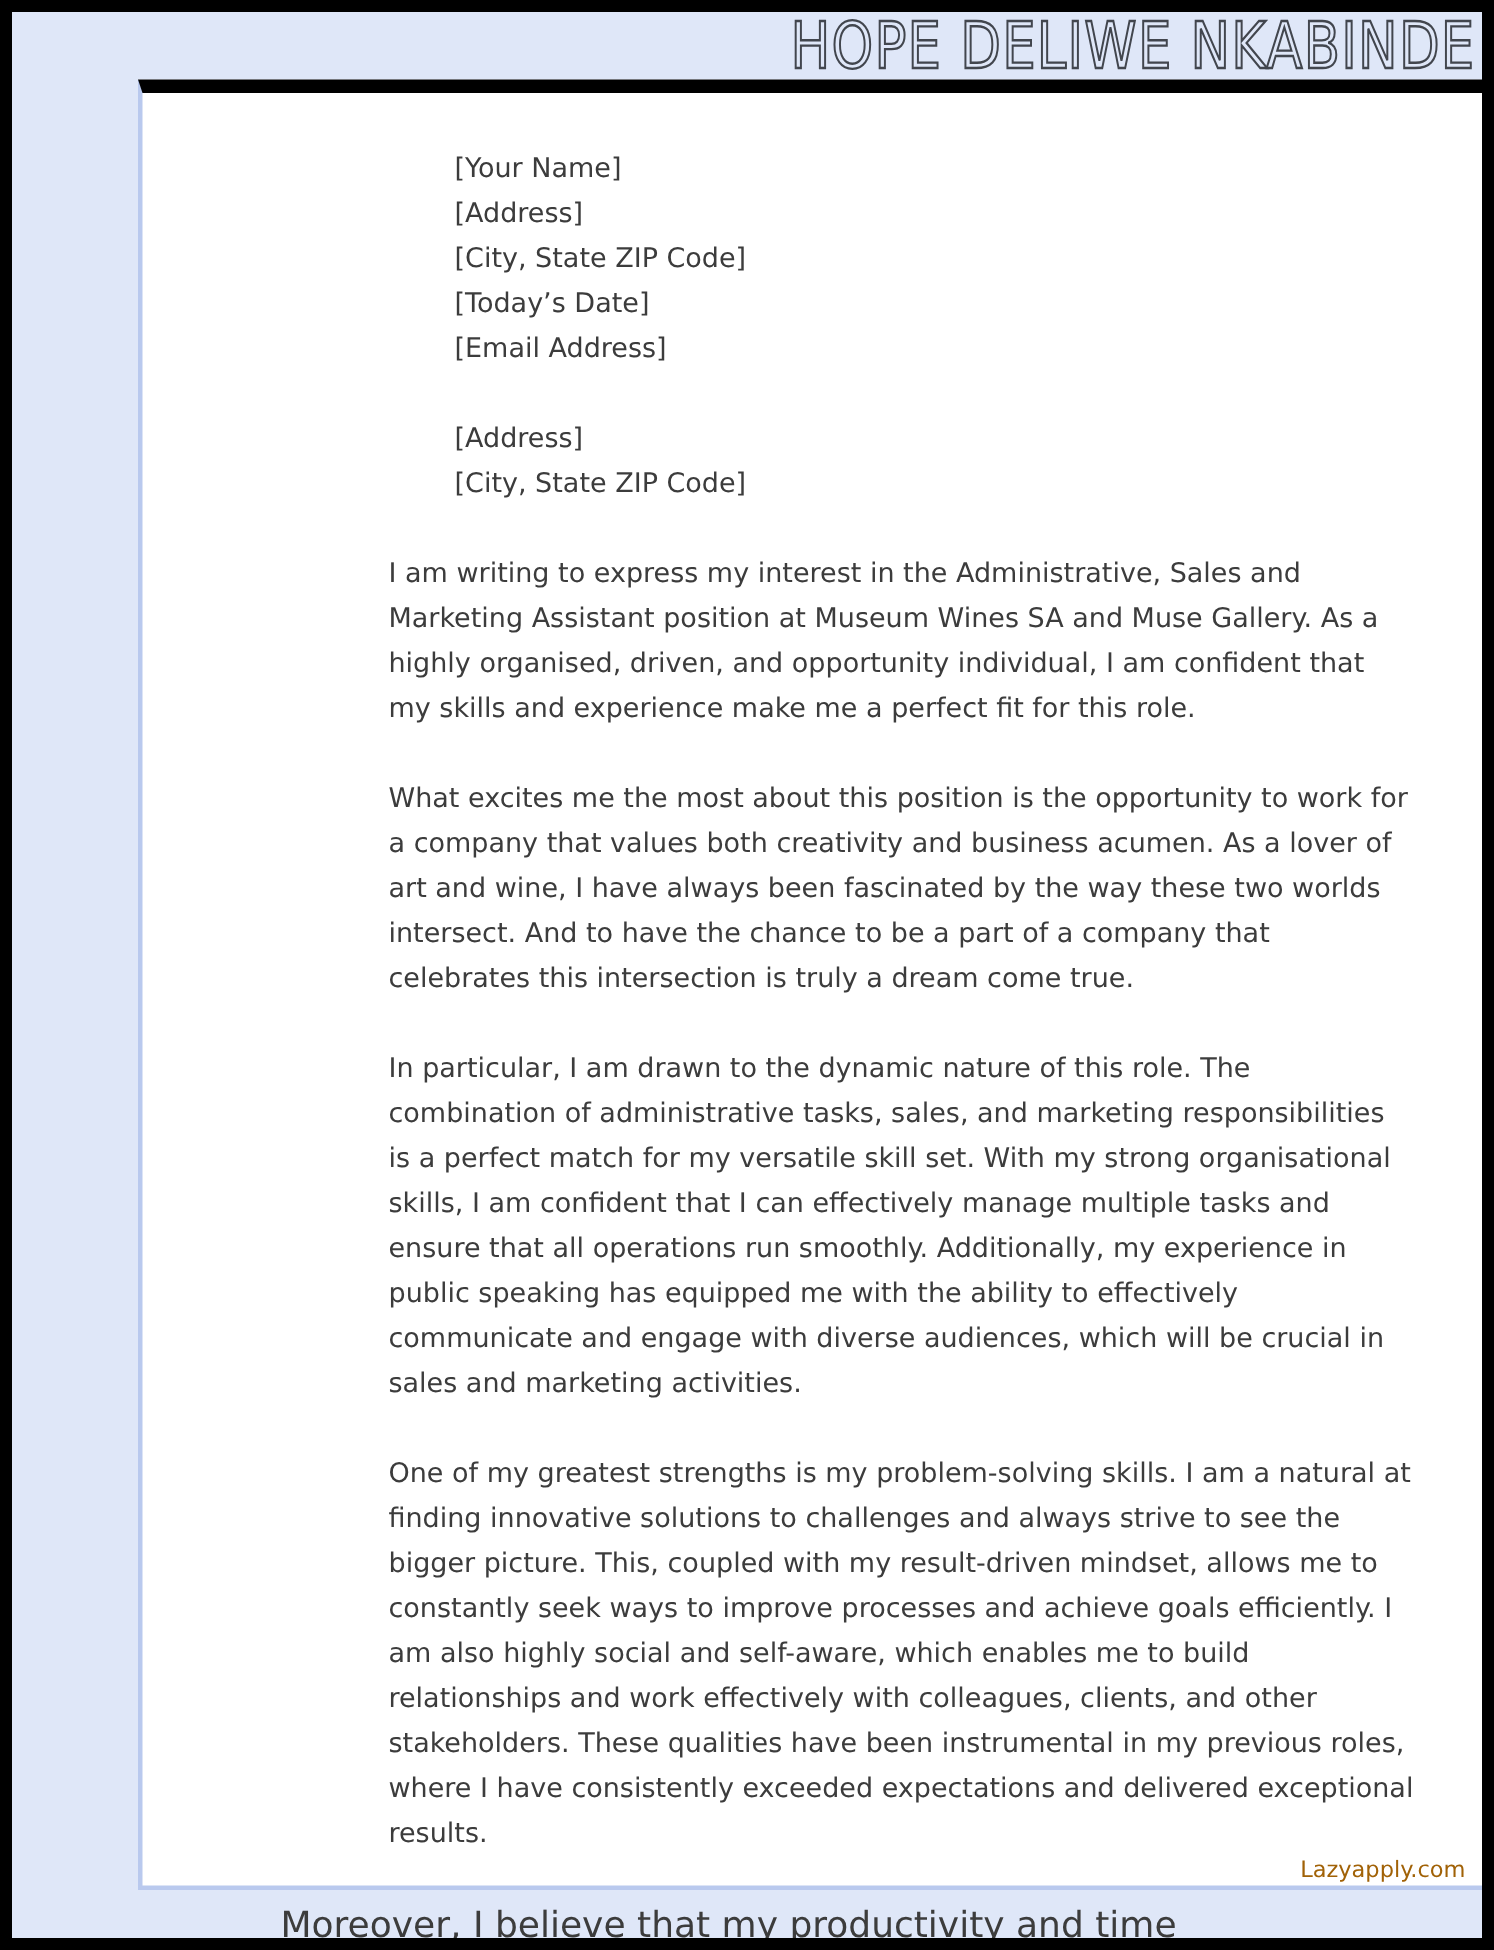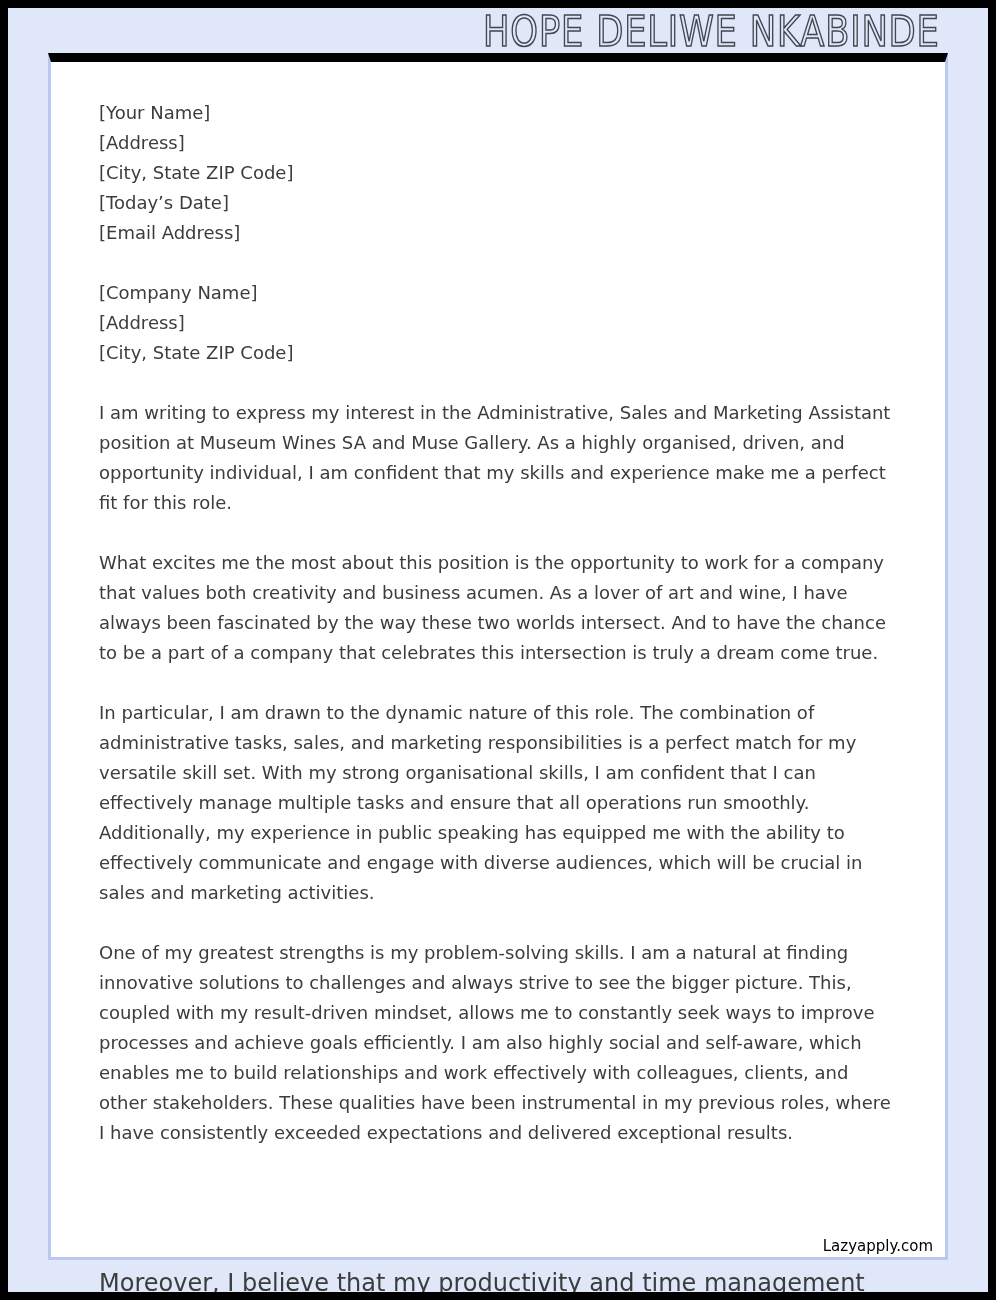--- a/index.html
+++ b/index.html
@@ -10,7 +10,7 @@
     --text:#3c3c3c;
     --header-outline:#42464e;
   }
-  *{box-sizing:border-box;}
+  *{box-sizing:border-box;padding-left:44px;}
   html,body{margin:0;padding:0;background:#fff;}
   body{font-family:"DejaVu Sans","Liberation Sans",sans-serif;}
   .canvas{

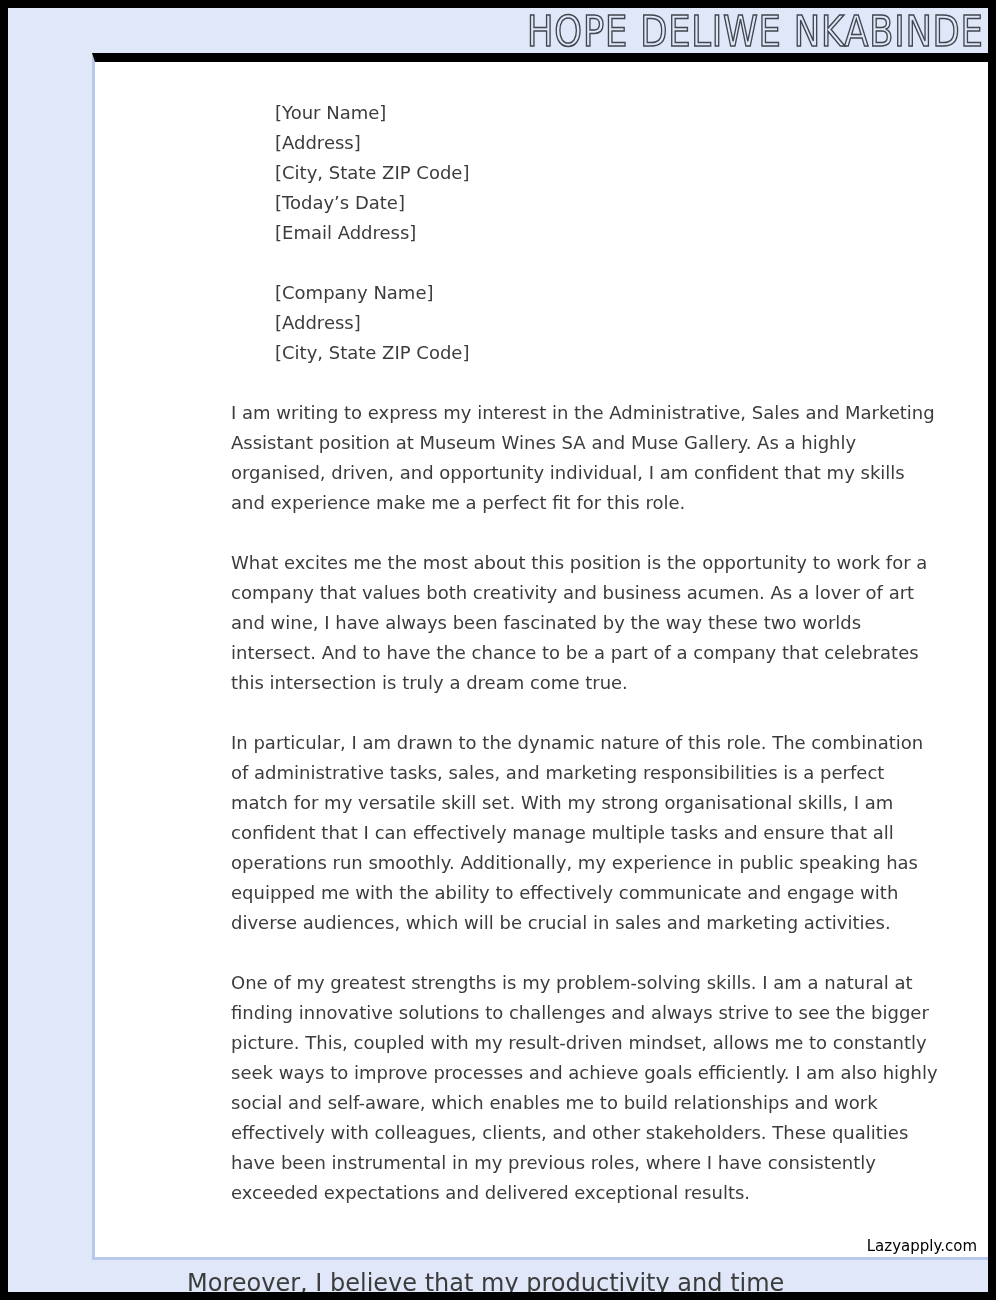--- a/index.html
+++ b/index.html
@@ -48,6 +48,7 @@
     padding:36px 46px 0 48px;
     font-size:18px;line-height:30px;
     color:var(--text);
+    margin-left:28px;
   }
   .block{margin:0 0 30px 0;}
   .line{margin:0;}

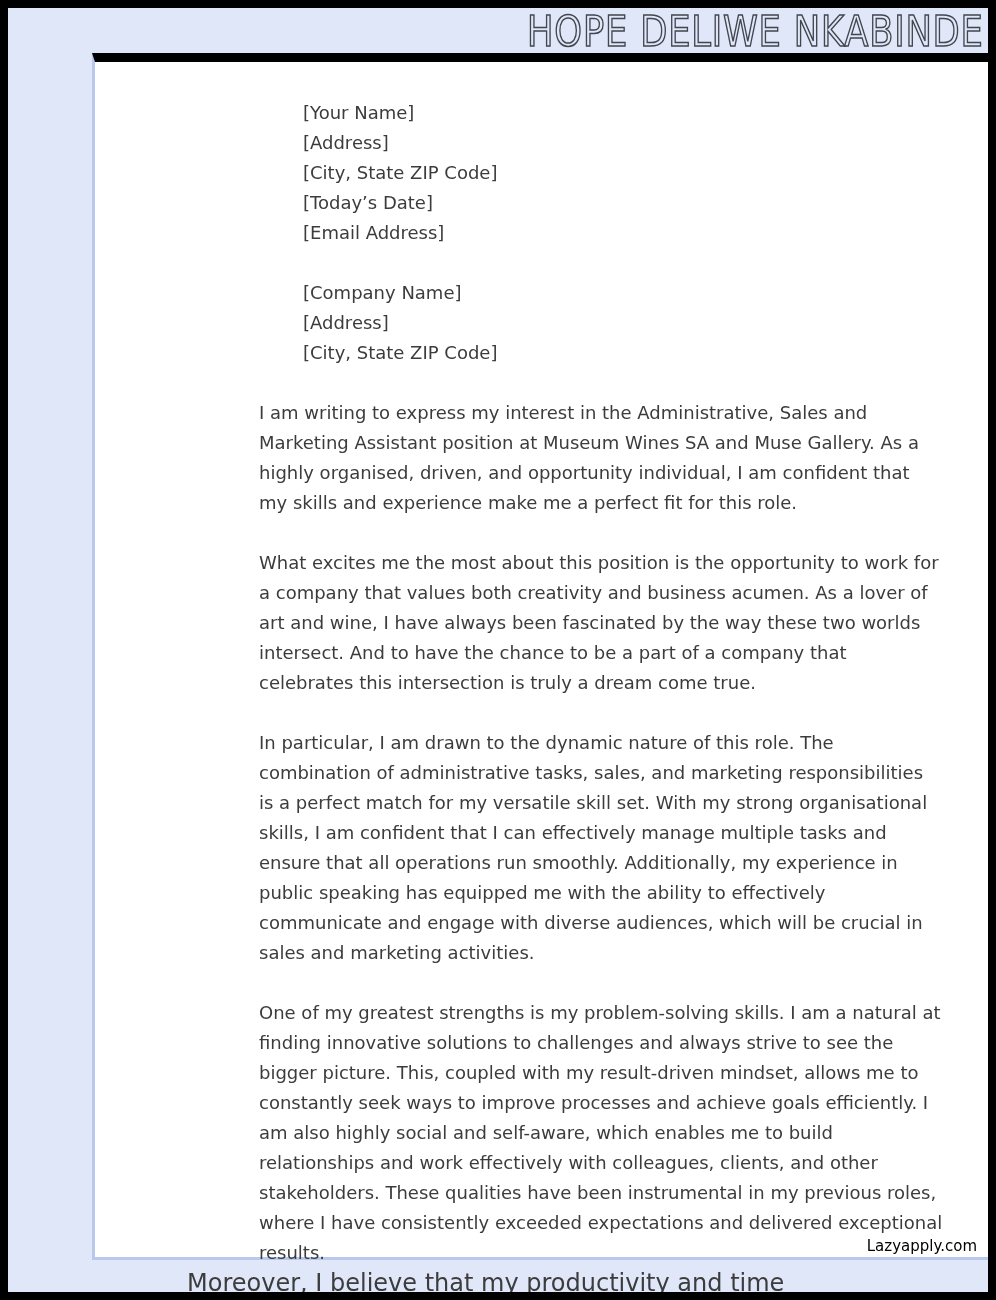--- a/index.html
+++ b/index.html
@@ -87,7 +87,6 @@
       </div>
 
       <div class="block">
-        <div class="line">[Company Name]</div>
         <div class="line">[Address]</div>
         <div class="line">[City, State ZIP Code]</div>
       </div>

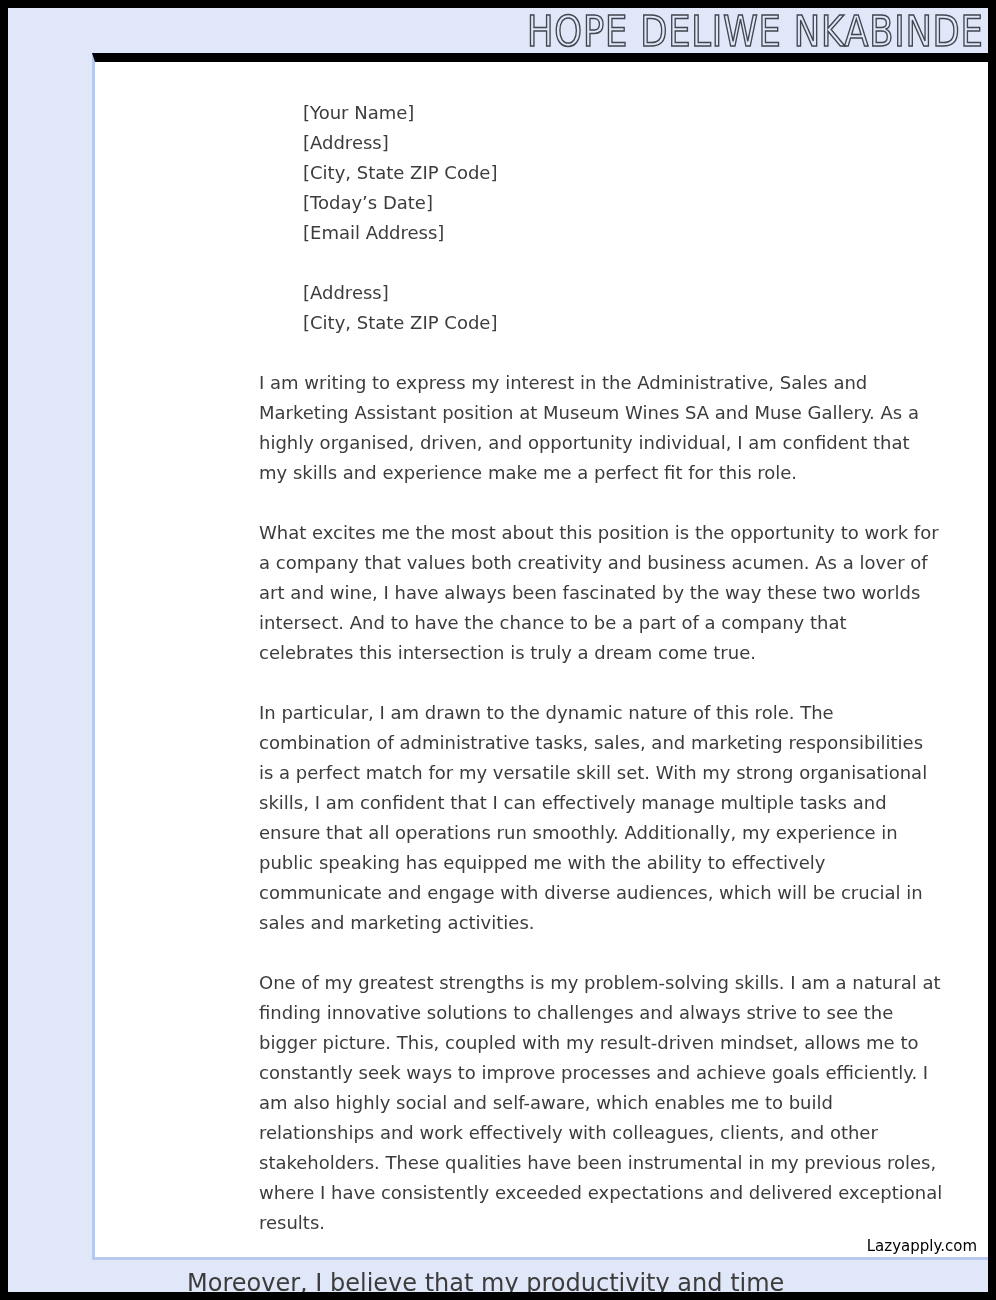--- a/index.html
+++ b/index.html
@@ -57,7 +57,7 @@
     position:absolute;
     right:12px;bottom:1px;
     font-size:15px;line-height:20px;
-    color:#000000;
+    color:#a16207;
   }
   .overflow-line{
     margin:8px 0 0 91px;

